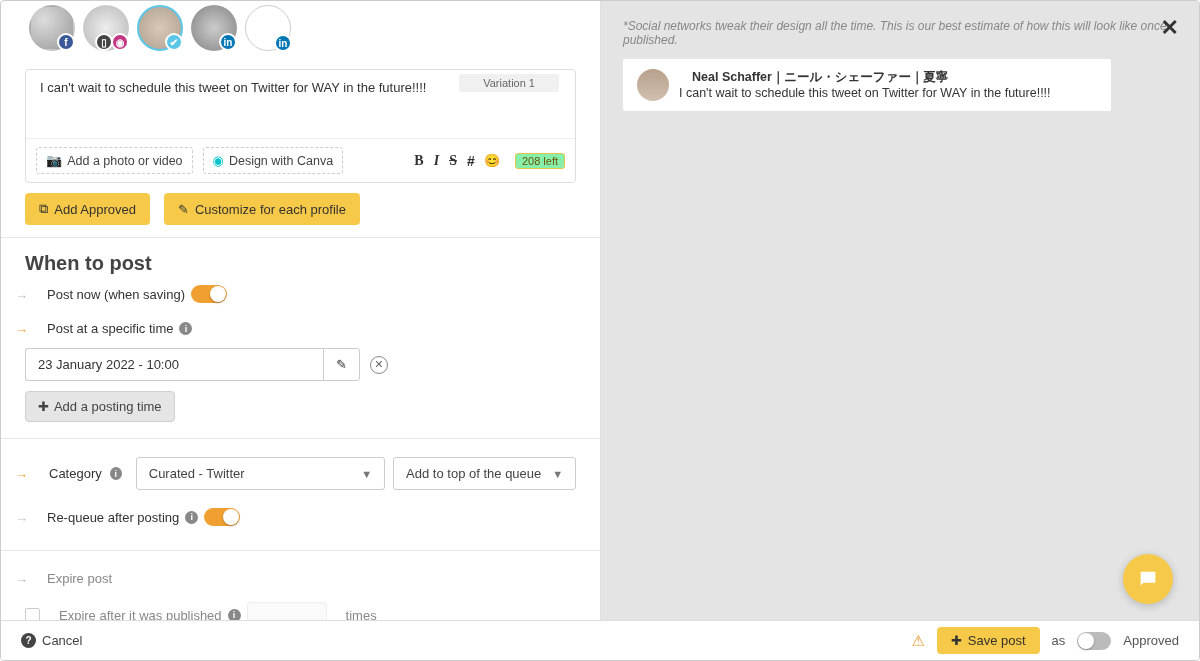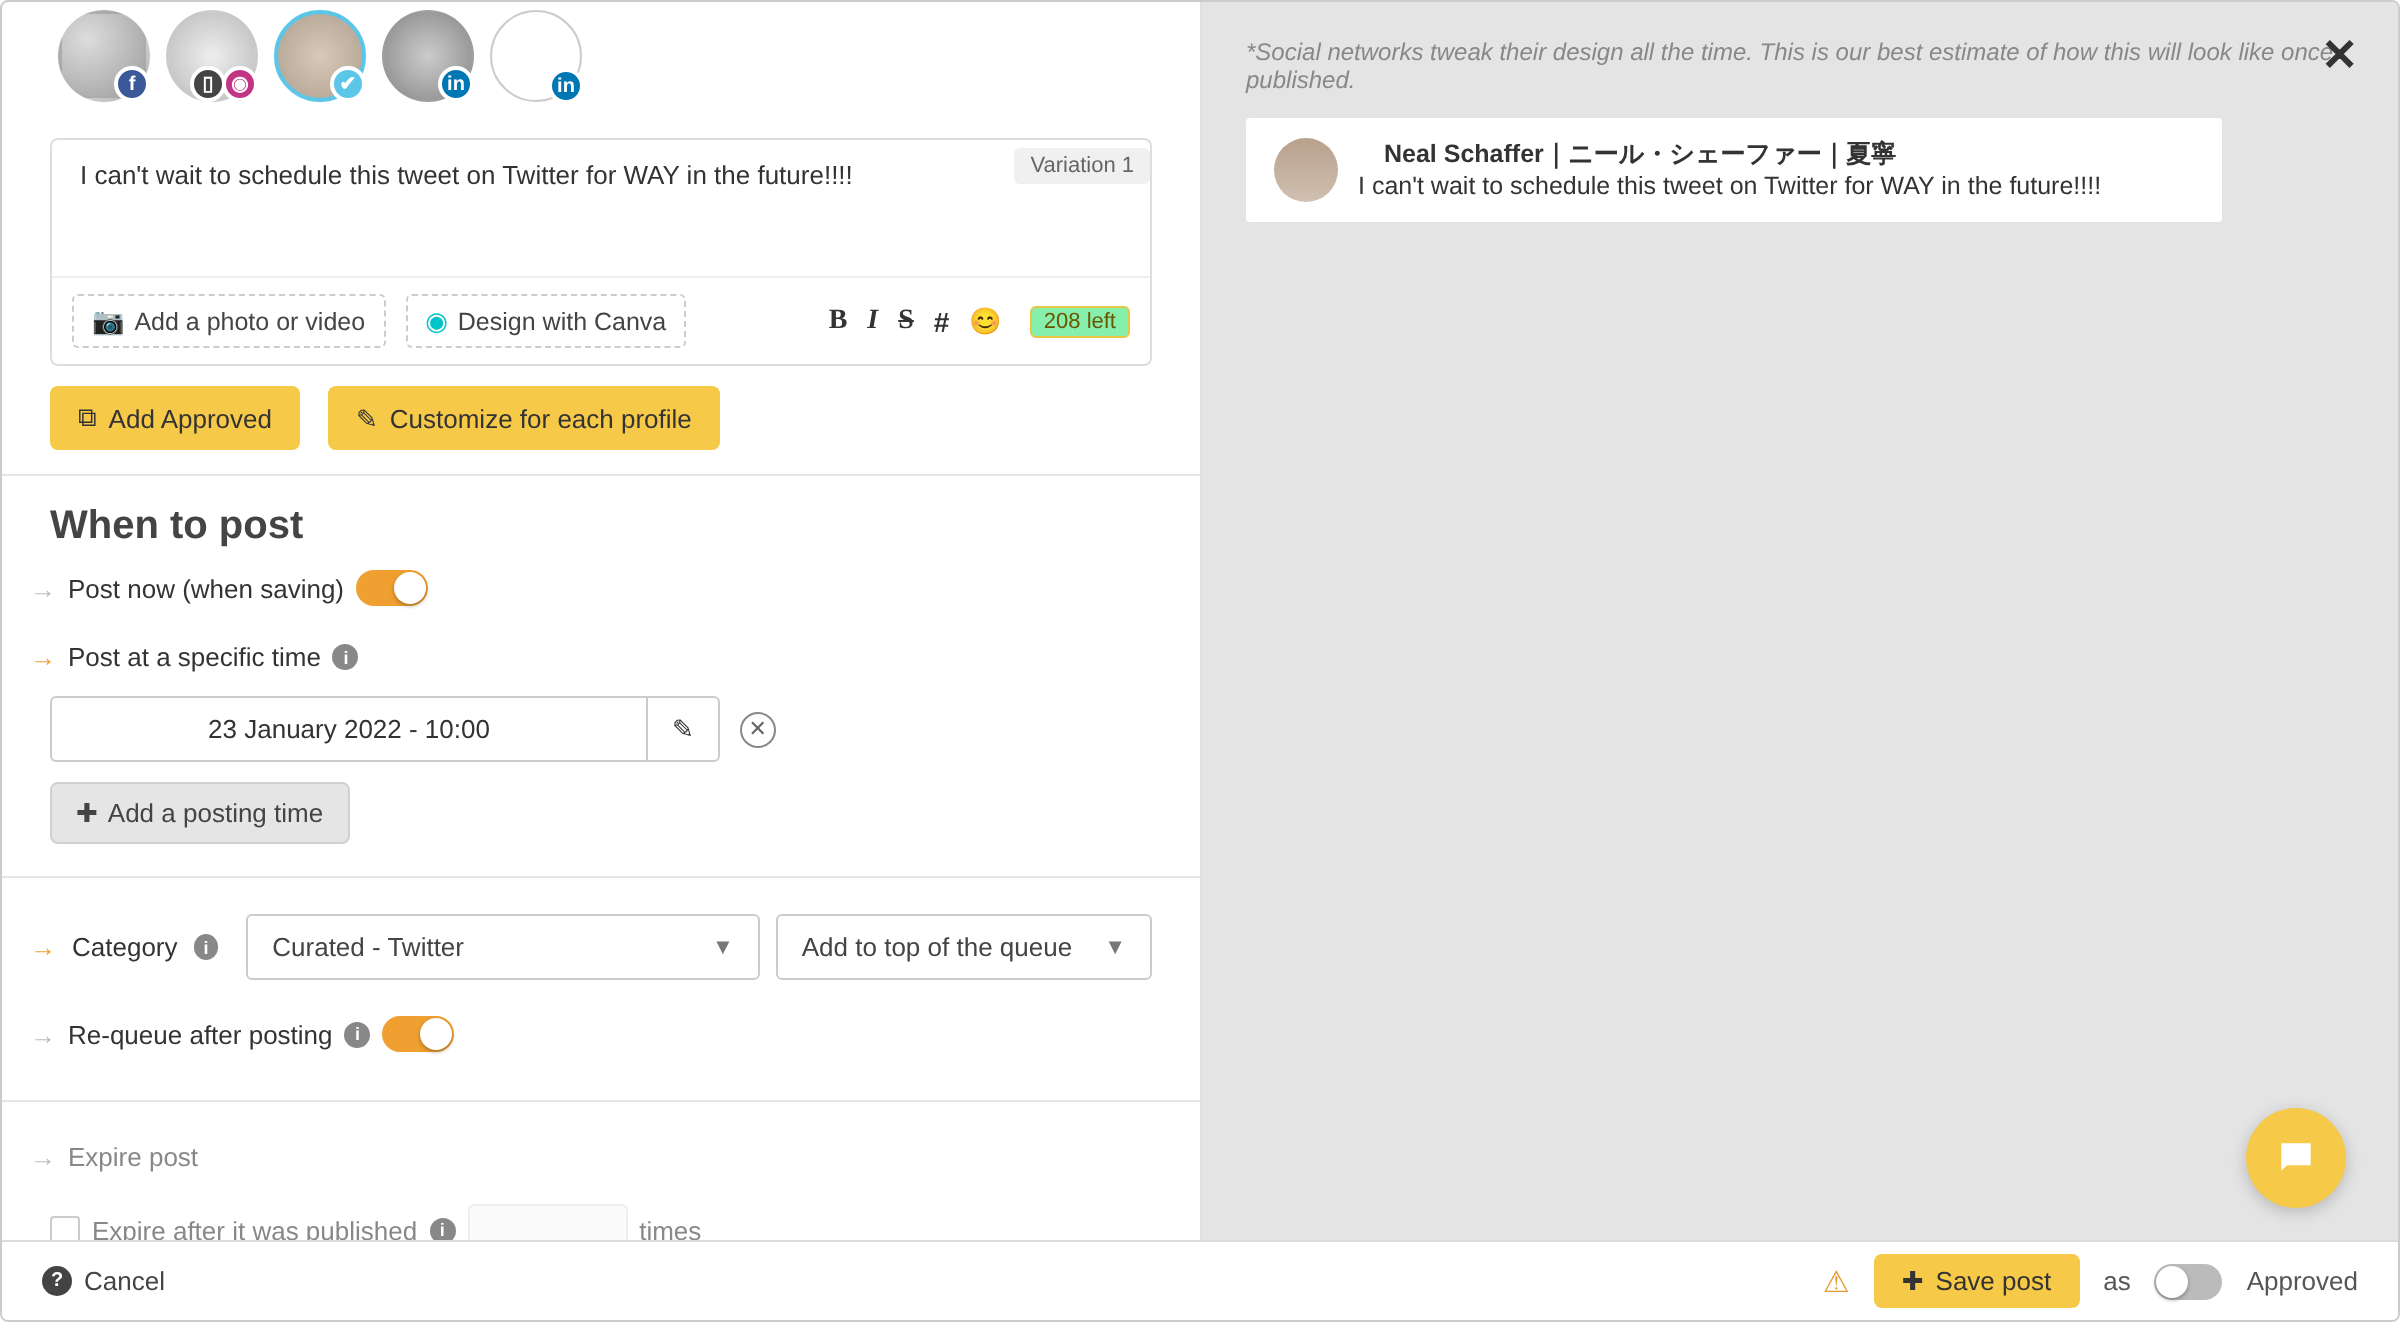--- a/index.html
+++ b/index.html
@@ -39,7 +39,7 @@
 
   .composer { margin:14px 24px 10px; border:1px solid #ddd; border-radius:4px; }
   .composer-top { padding:10px 14px; position:relative; }
-  .variation-tag { position:absolute; top:4px; right:0; background:#f0f0f0; color:#666; font-size:11px; padding:3px 8px; border-radius:3px; }
+  .variation-tag { position:absolute; top:4px; right:16px; background:#f0f0f0; color:#666; font-size:11px; padding:3px 24px; border-radius:3px; }
   .composer-text { font-size:13px; color:#333; min-height:48px; }
   .composer-toolbar { border-top:1px solid #eee; padding:8px 10px; display:flex; align-items:center; gap:10px; }
   .dashed-btn { border:1px dashed #ccc; border-radius:3px; padding:5px 9px; font-size:12.5px; color:#444; cursor:pointer; display:inline-flex; align-items:center; gap:5px; background:#fff; }

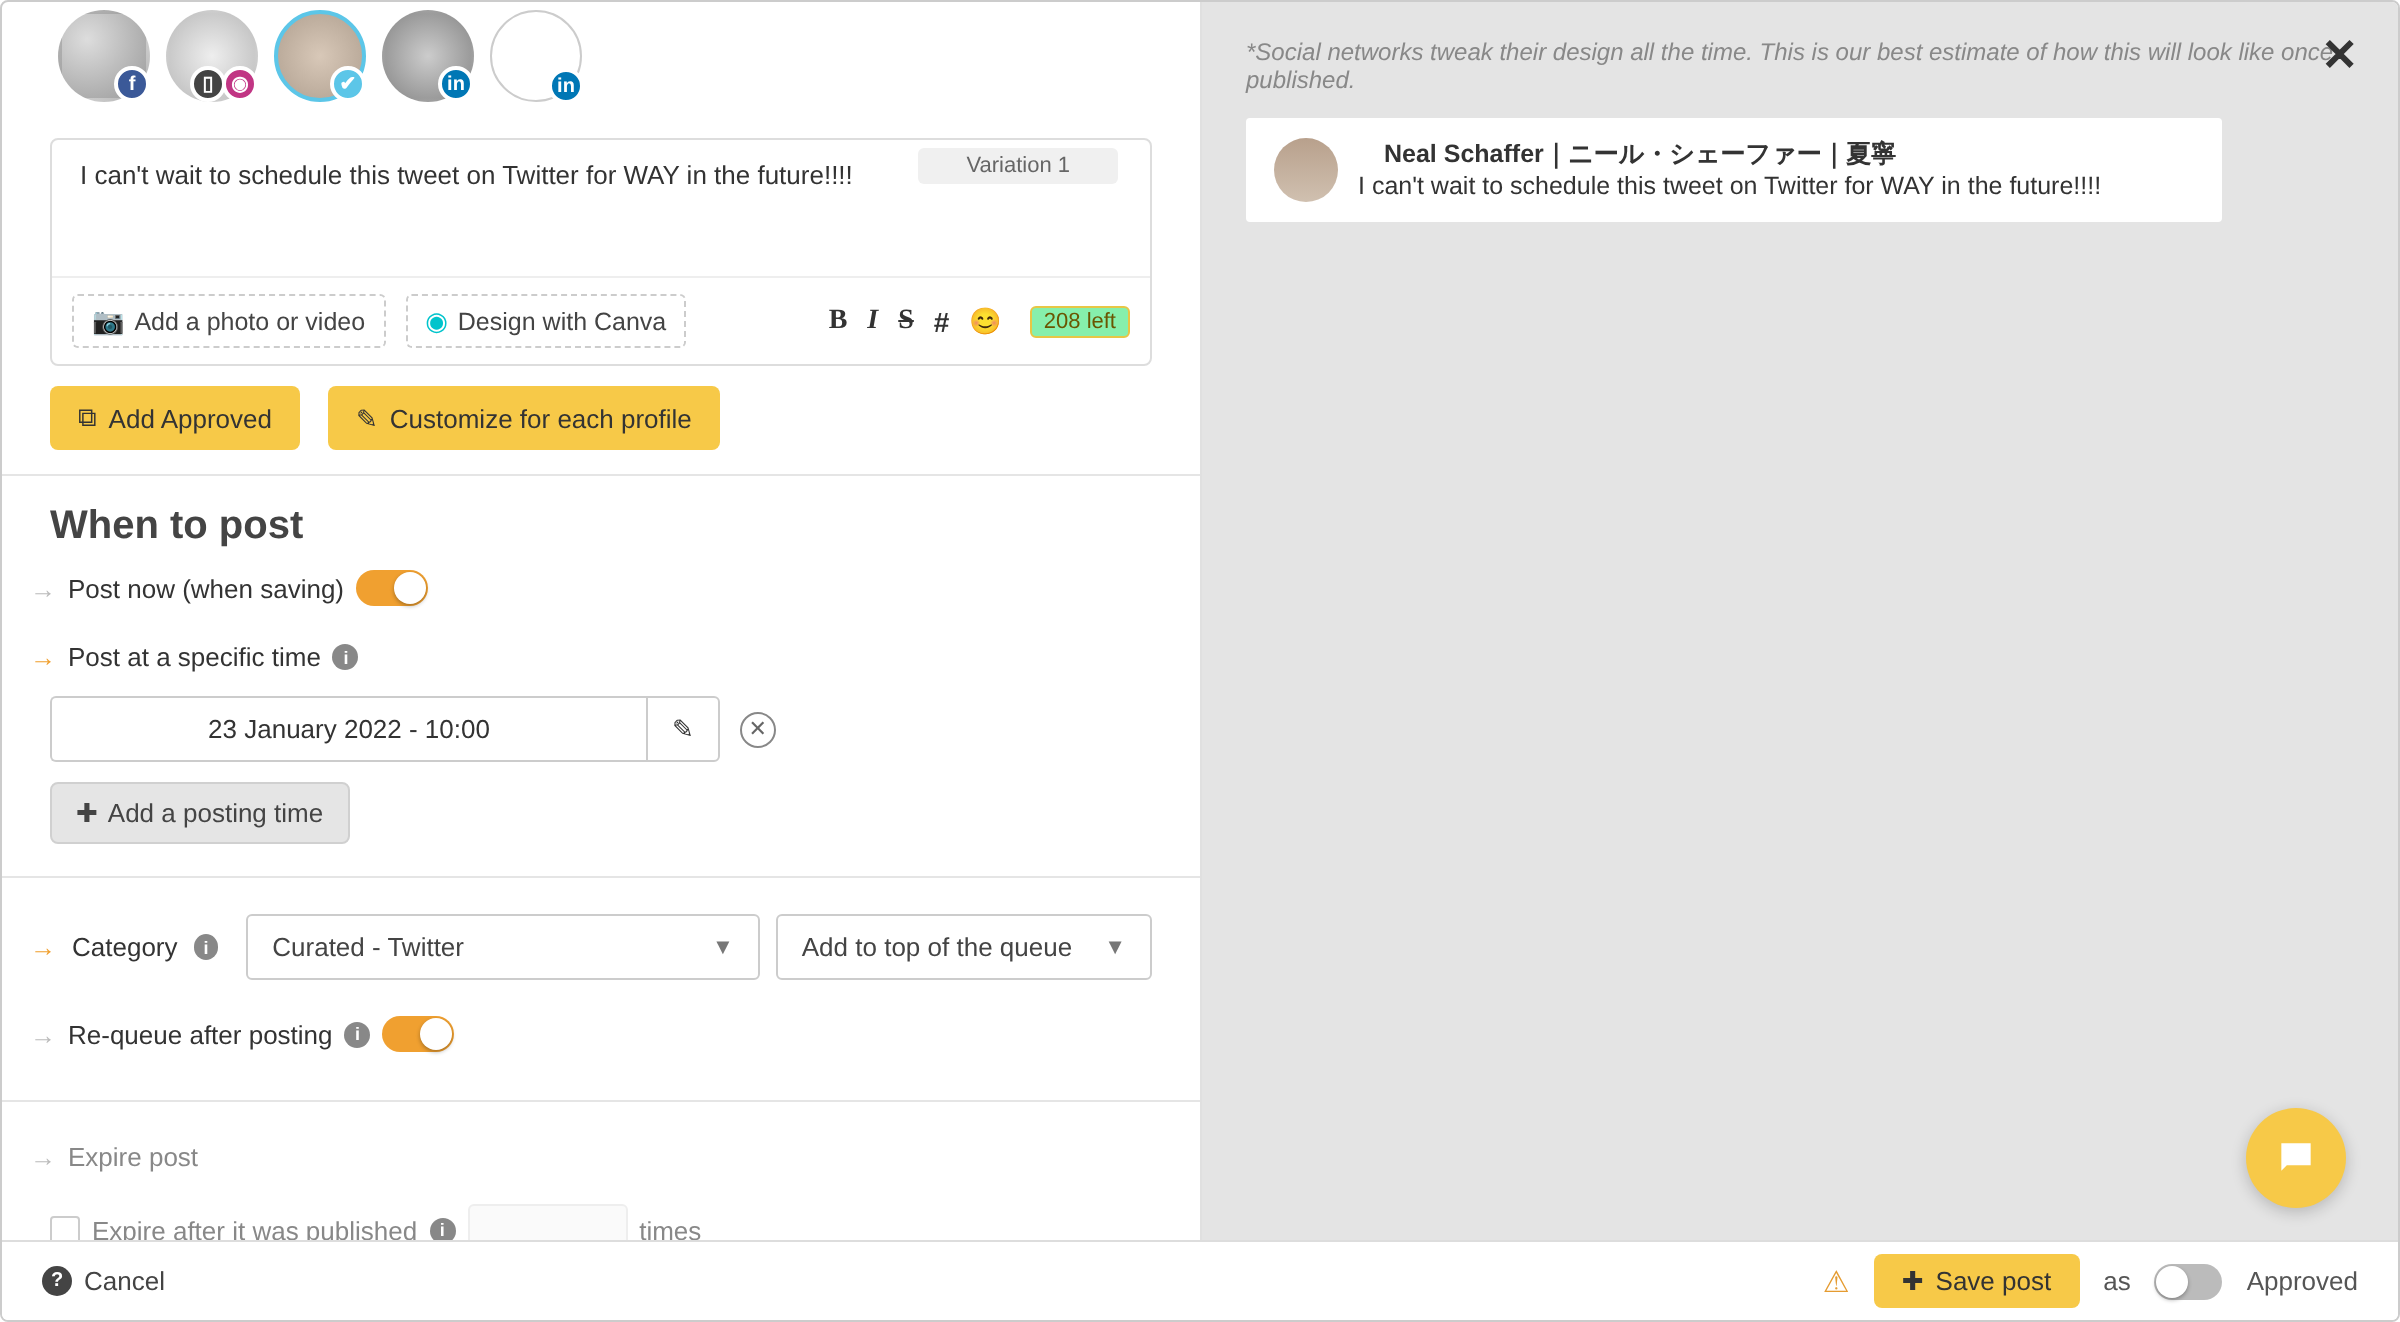--- a/index.html
+++ b/index.html
@@ -59,7 +59,7 @@
   .opt-row { display:flex; align-items:center; gap:6px; margin:6px 0; }
   .arrow { color:#bbb; font-size:13px; }
   .arrow.hot { color:#f0a030; }
-  .opt-label { color:#333; font-size:13px; }
+  .opt-label { color:#333; font-size:13px;margin-left:13px; }
   .opt-label.muted { color:#888; }
   .info-ic { width:13px; height:13px; border-radius:50%; background:#888; color:#fff; font-size:9px; display:inline-flex; align-items:center; justify-content:center; font-weight:bold; }
 

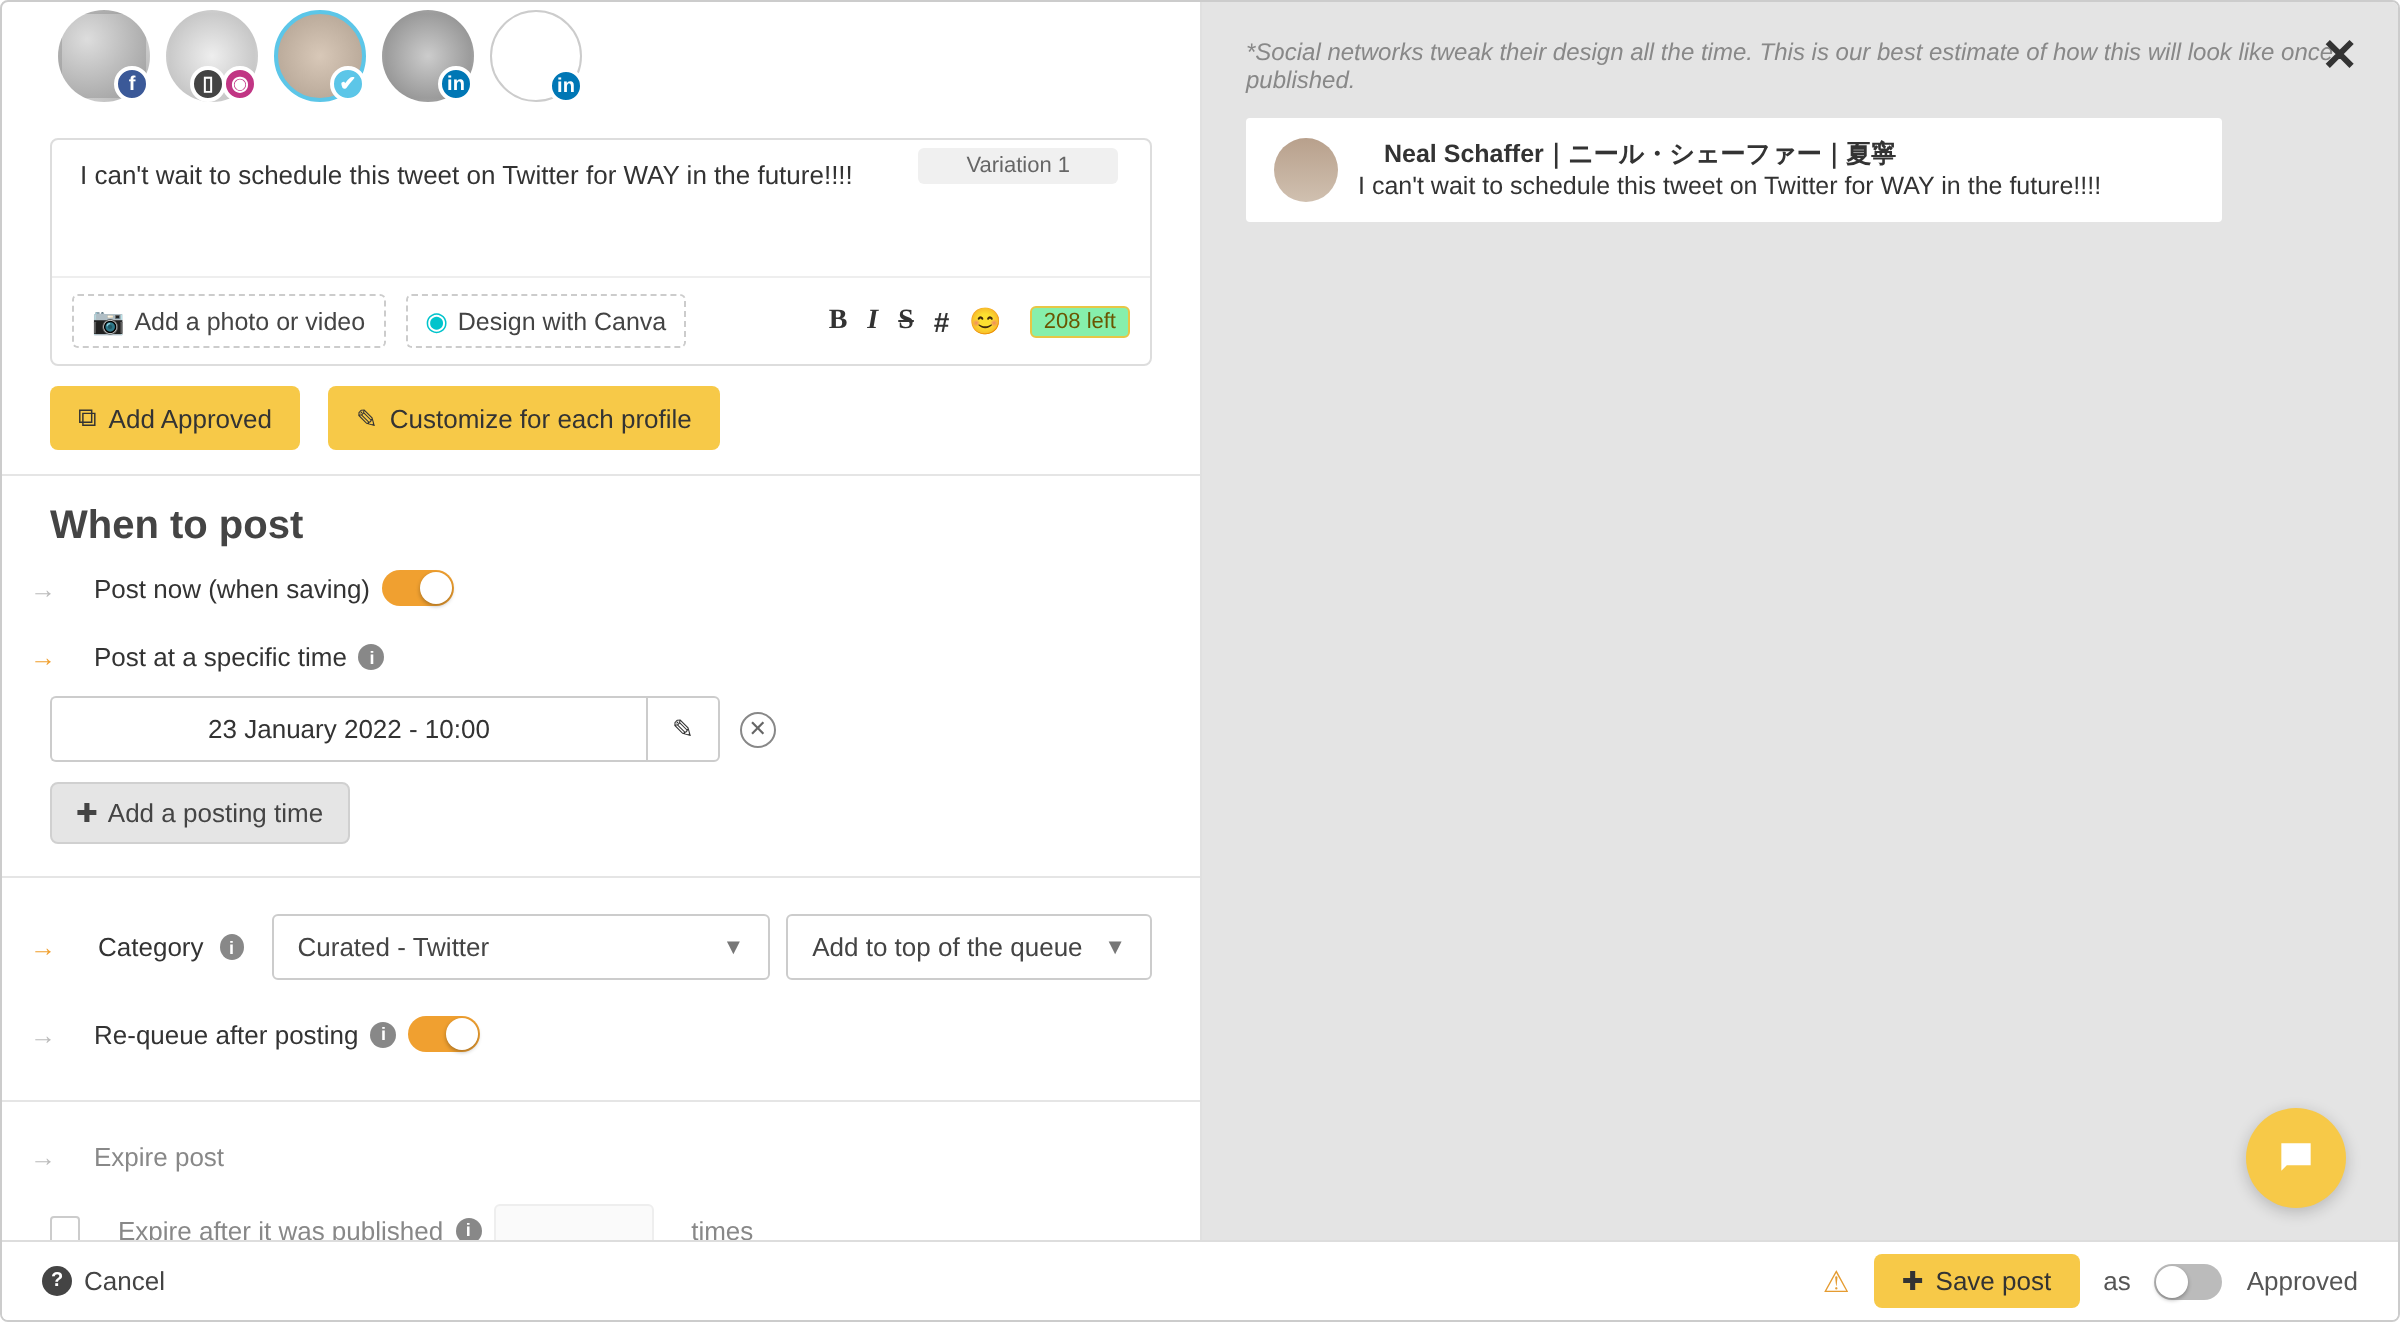--- a/index.html
+++ b/index.html
@@ -67,7 +67,7 @@
   .toggle .knob { position:absolute; top:1px; width:16px; height:16px; border-radius:50%; background:#fff; box-shadow:0 1px 2px rgba(0,0,0,.3); right:1px; }
 
   .date-row { display:flex; align-items:center; gap:10px; margin:12px 0 10px 10px; }
-  .date-input { display:flex;text-align:center; }
+  .date-input { display:flex; }
   .date-text { border:1px solid #ccc; border-right:none; border-radius:3px 0 0 3px; padding:8px 12px; width:298px; font-size:13px; color:#333; background:#fff; }
   .edit-chip { border:1px solid #ccc; border-radius:0 3px 3px 0; padding:8px 12px; background:#fff; cursor:pointer; color:#333; font-size:13px; }
   .del-x { width:18px; height:18px; border:1px solid #888; border-radius:50%; display:flex; align-items:center; justify-content:center; font-size:11px; color:#666; cursor:pointer; }

